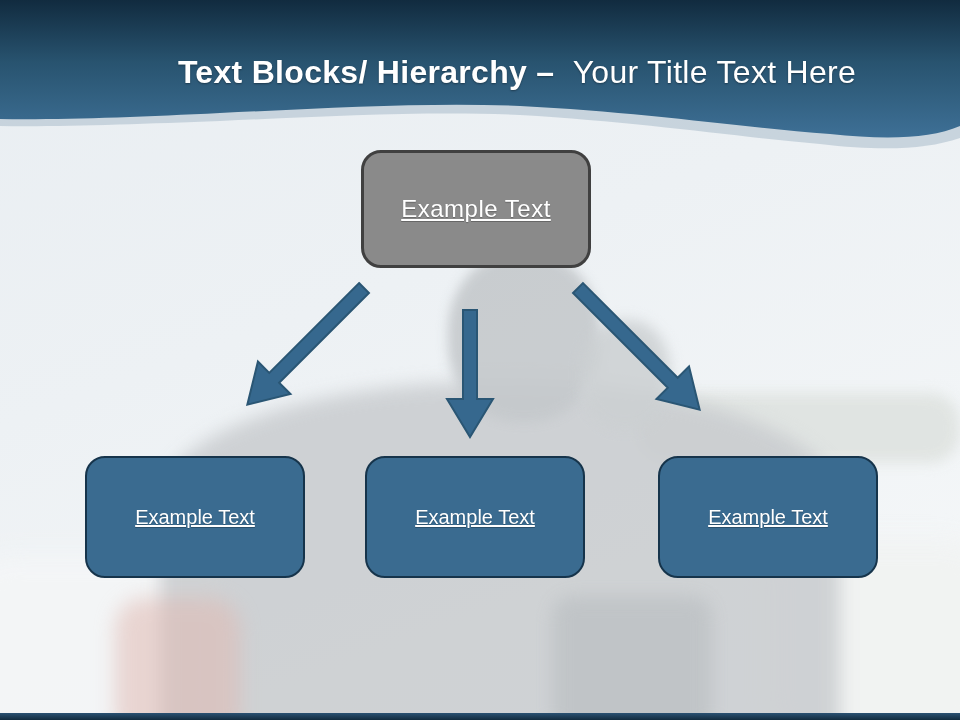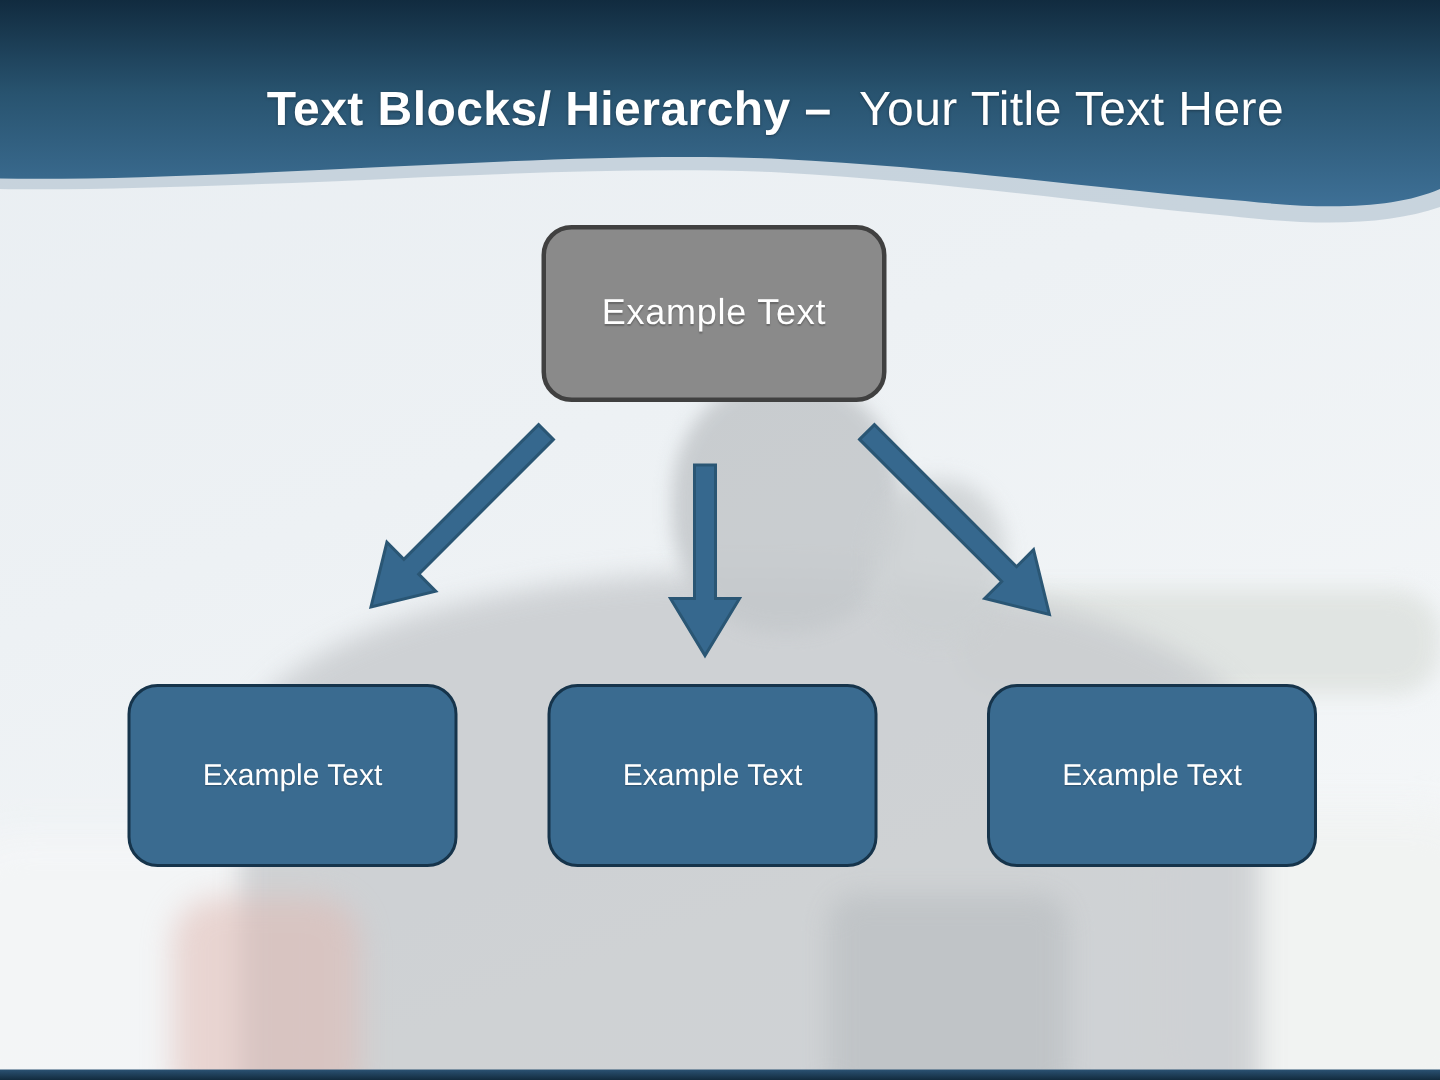--- a/index.html
+++ b/index.html
@@ -41,6 +41,7 @@
     position:absolute;display:flex;align-items:center;justify-content:center;
     color:#ffffff;text-align:center;box-sizing:border-box;
     text-shadow:0 1px 1px rgba(0,0,0,.25);
+    text-decoration:underline;
   }
   .block-root{
     left:361px;top:150px;width:230px;height:118px;

